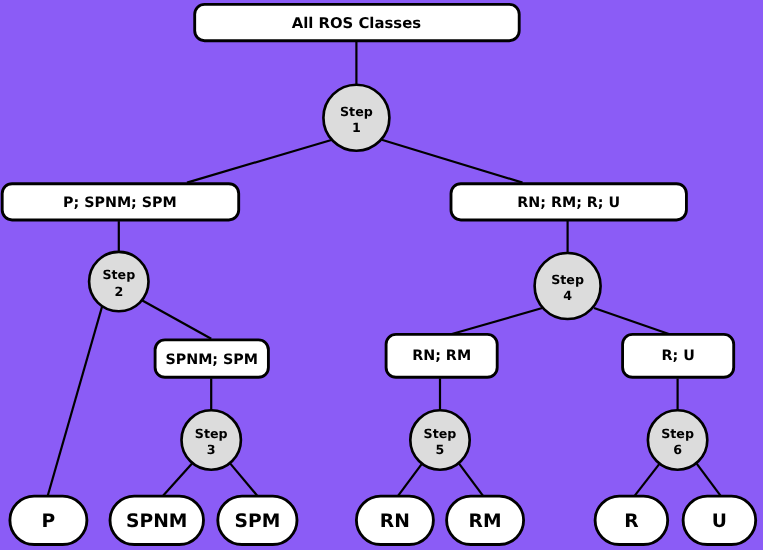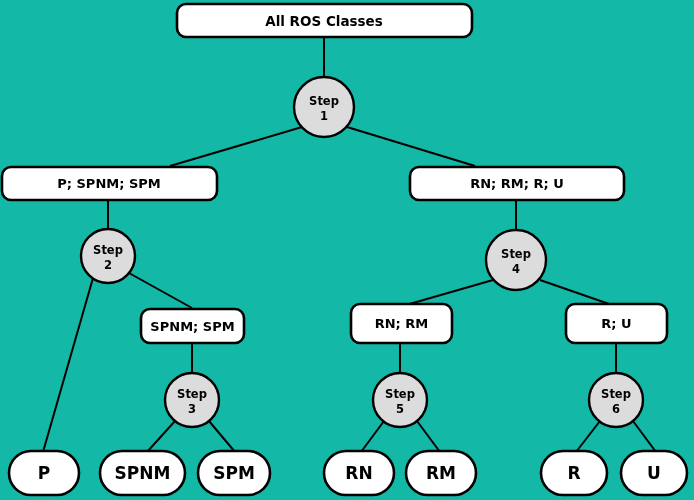--- a/index.html
+++ b/index.html
@@ -11,7 +11,7 @@
     position: relative;
     width: 694px;
     height: 500px;
-    background: #14b8a6;
+    background: #8b5cf6;
     font-family: "DejaVu Sans", "Liberation Sans", sans-serif;
     overflow: hidden;
   }

